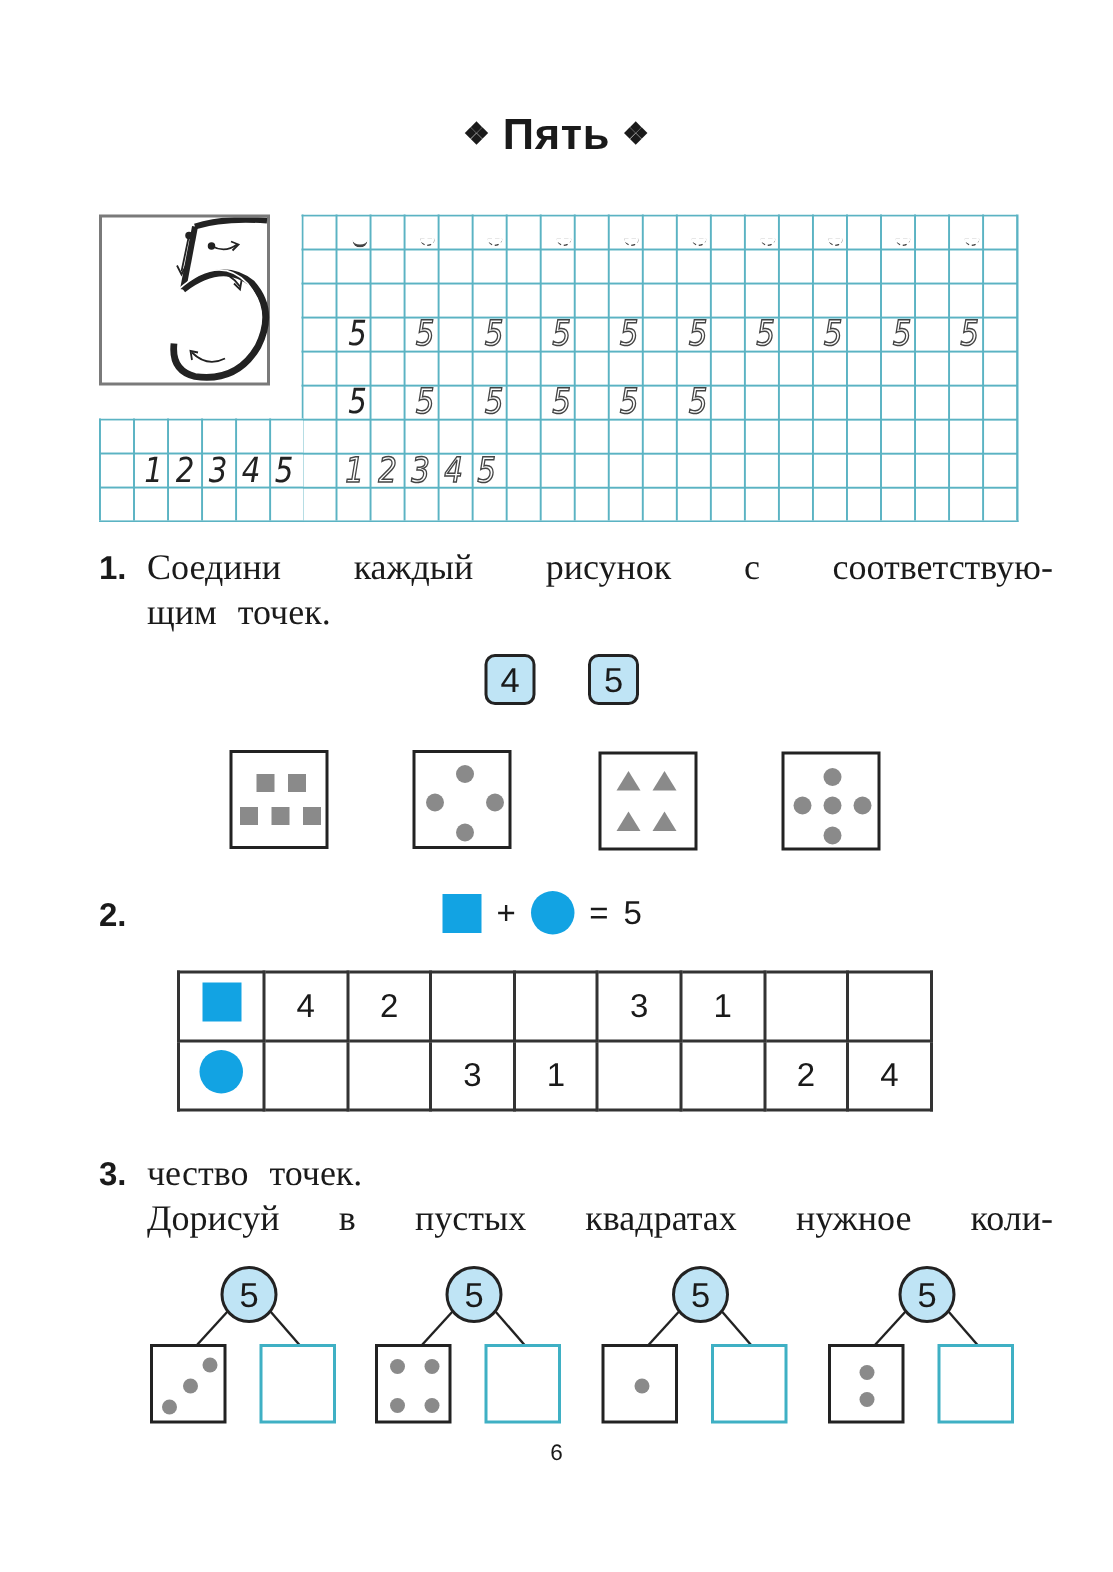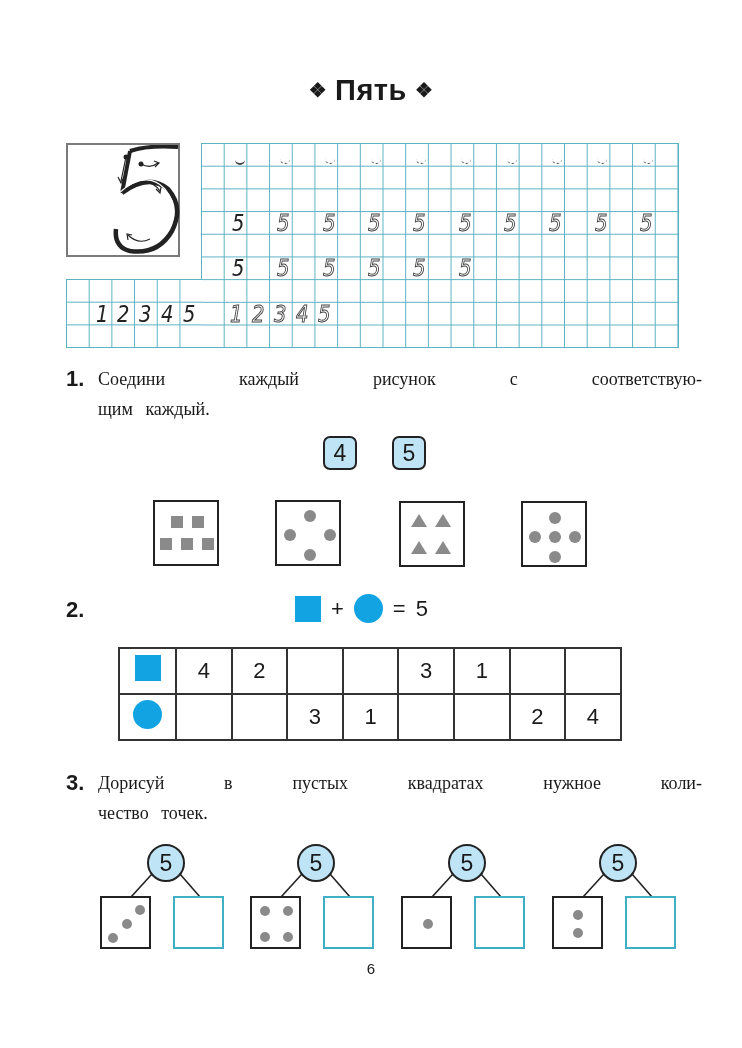--- a/index.html
+++ b/index.html
@@ -31,7 +31,7 @@
 
   
   .task-num { font-family:"Liberation Sans", sans-serif; font-weight:bold; font-size:22px; }
-  .task-text { font-family:"Liberation Serif", serif; font-size:18px; line-height:30px; text-align:justify; text-align-last:left; }
+  .task-text { font-family:"Liberation Serif", serif; font-size:24px; line-height:30px; text-align:justify; text-align-last:left; }
   .task-text .last { display:block; }
 
   

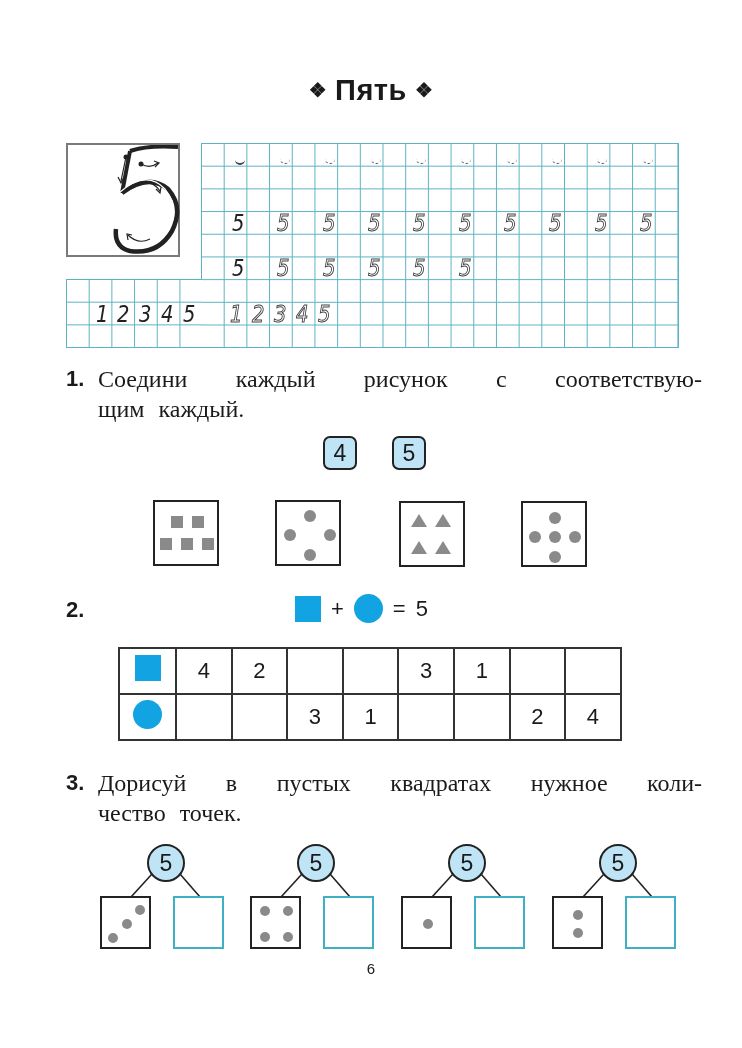--- a/index.html
+++ b/index.html
@@ -144,7 +144,7 @@
 <div class="abs task-num" style="left:66px;top:366px;">1.</div>
 <div class="abs task-text" style="left:98px;top:364px;width:604px;">
   <span class="last" style="text-align:justify;text-align-last:justify;word-spacing:8px;">Соедини каждый рисунок с соответствую-</span>
-  <span class="last" style="word-spacing:8px;">щим каждый.</span>
+  <span class="last" style="word-spacing:8px;">щим точек.</span>
 </div>
 
 <div class="abs badge" style="left:323px;top:436px;">4</div>

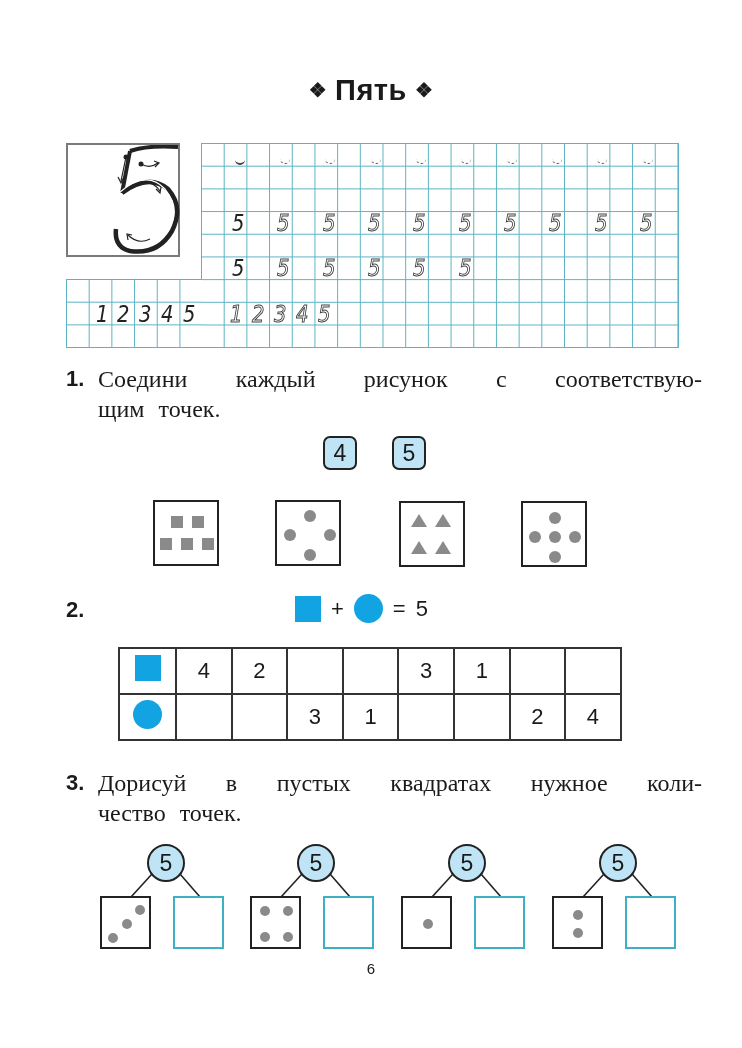--- a/index.html
+++ b/index.html
@@ -215,8 +215,8 @@
 
 <div class="abs task-num" style="left:66px;top:770px;">3.</div>
 <div class="abs task-text" style="left:98px;top:768px;width:604px;">
+  <span class="last" style="word-spacing:8px;">чество точек.</span>
   <span class="last" style="text-align:justify;text-align-last:justify;word-spacing:8px;">Дорисуй в пустых квадратах нужное коли-</span>
-  <span class="last" style="word-spacing:8px;">чество точек.</span>
 </div>
 
 <div class="abs grp" style="left:100px;top:844px;">

